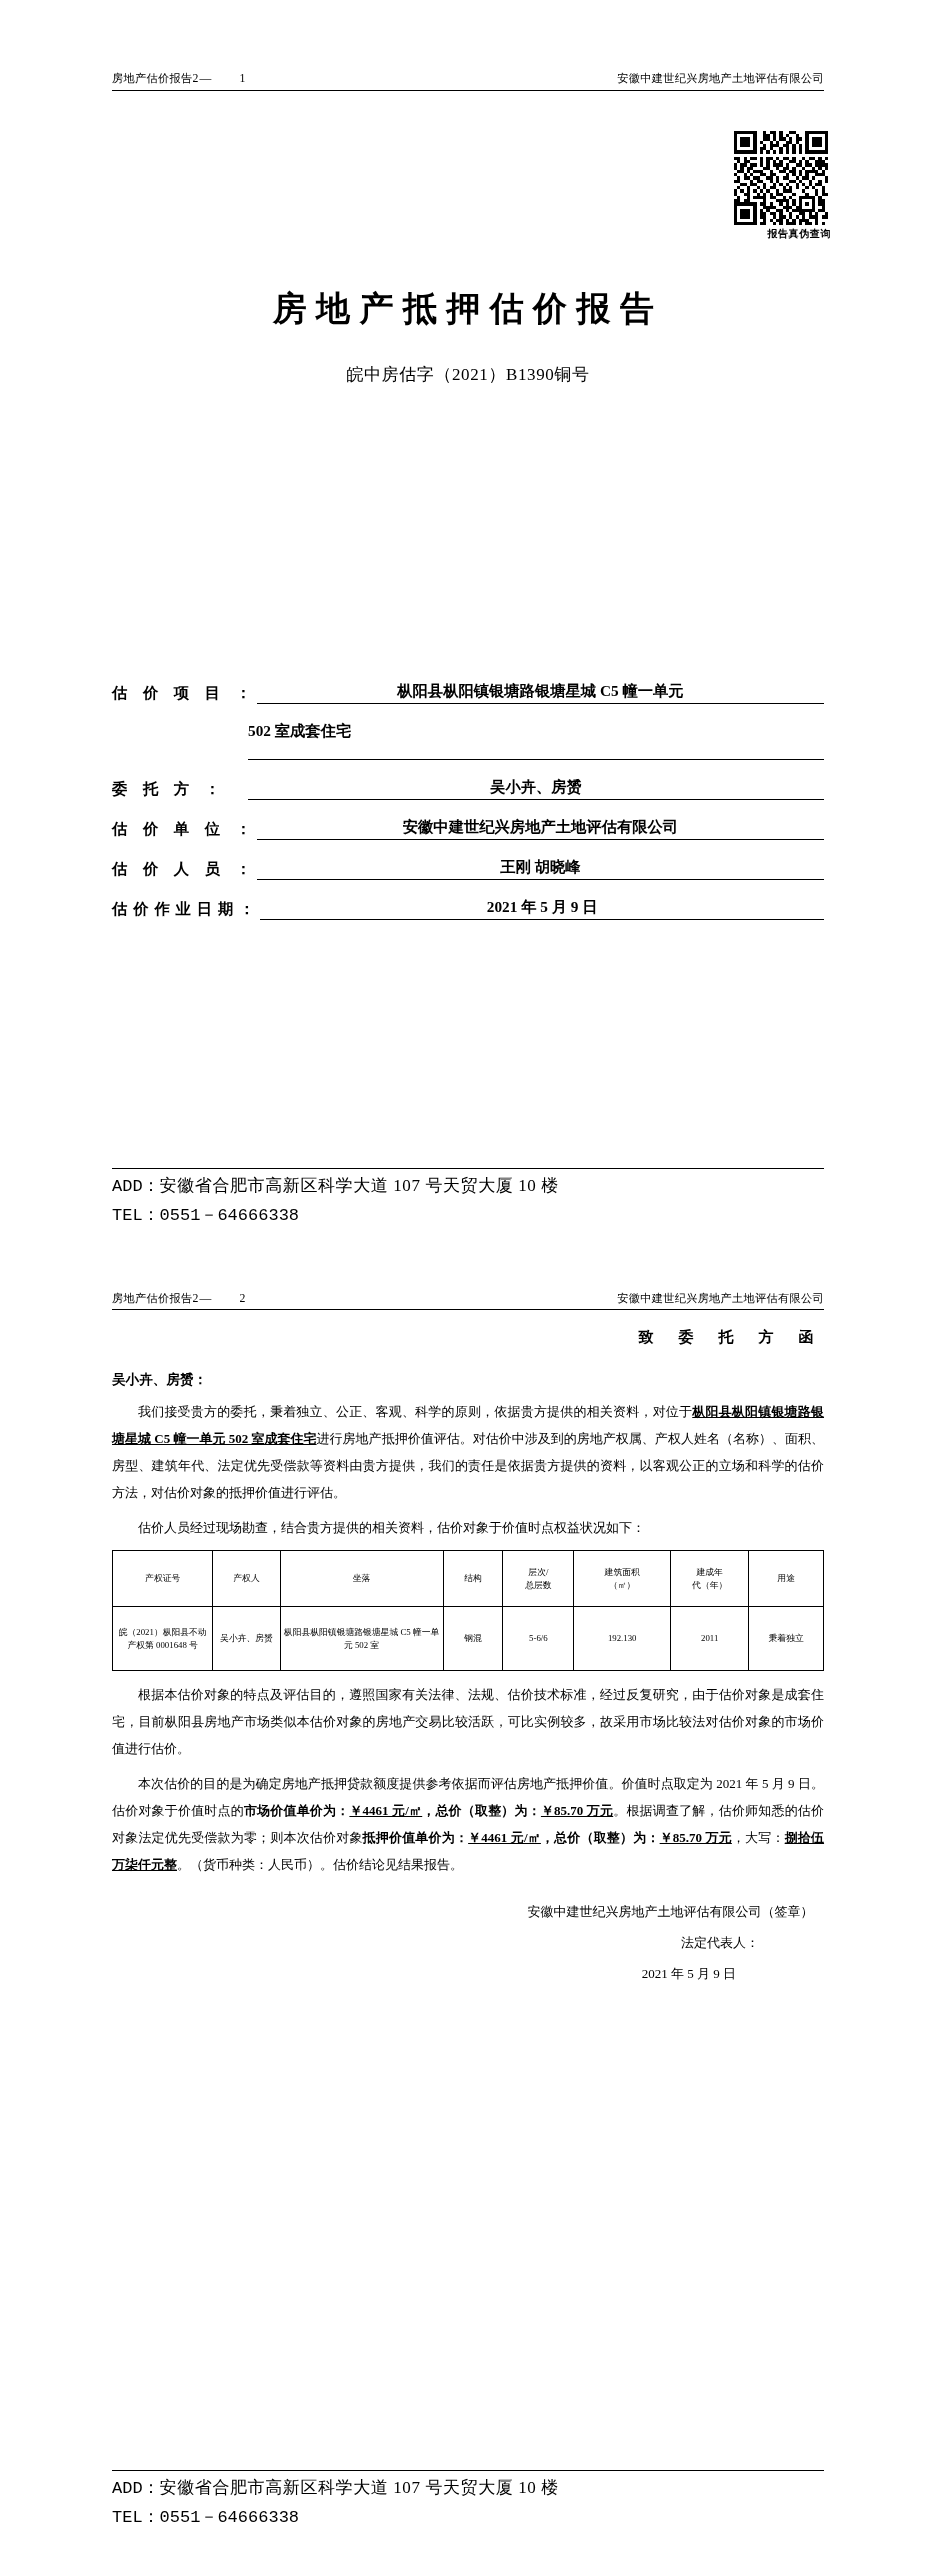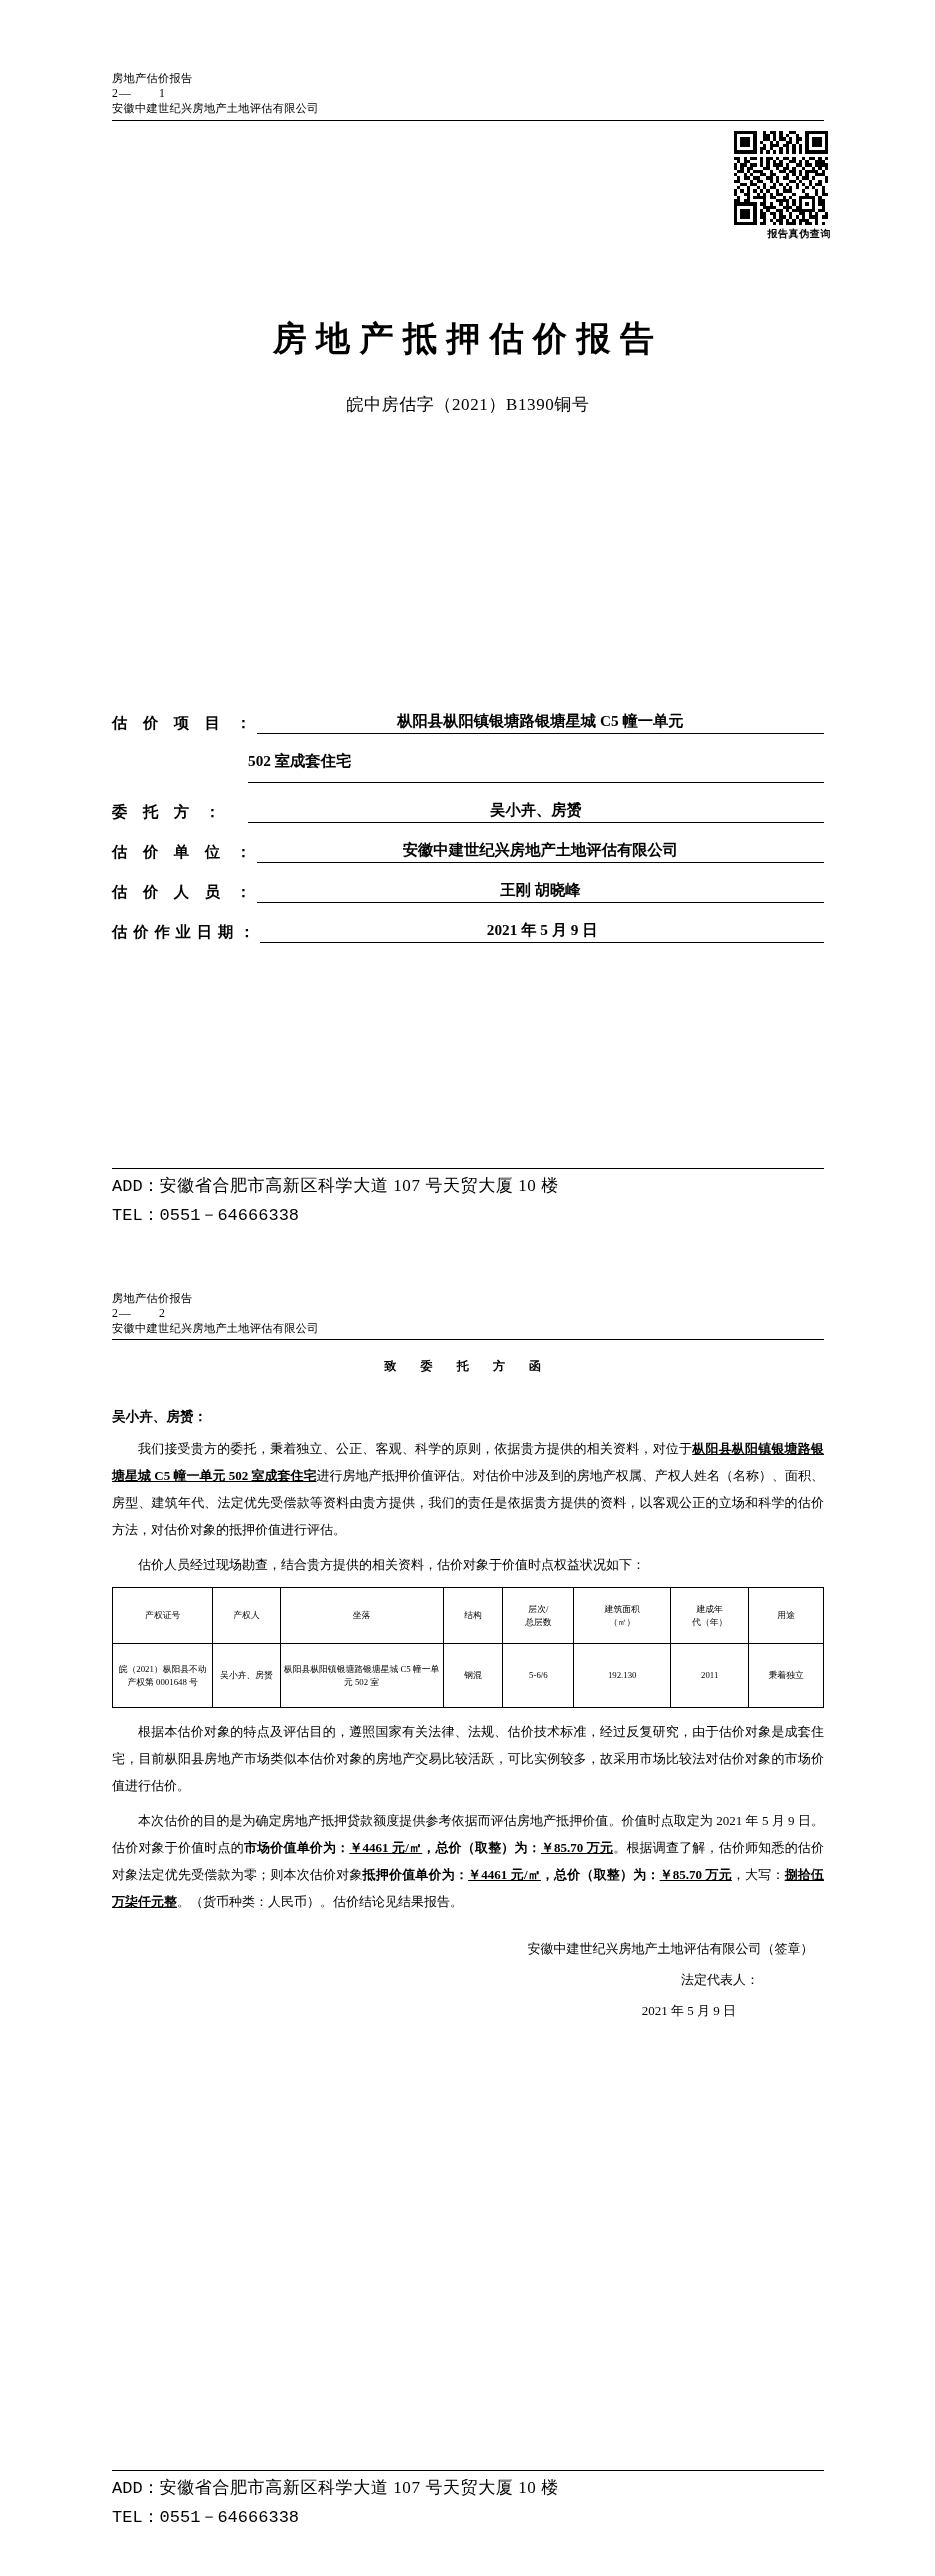--- a/index.html
+++ b/index.html
@@ -31,7 +31,6 @@
     font-family: "DejaVu Sans", "Liberation Sans", sans-serif;
     letter-spacing: 0.3px;
     padding-bottom: 3.5px;
-    flex-direction: column;
   }
   .run-head .rh-left { flex: 0 0 auto; }
   .run-head .rh-mid {

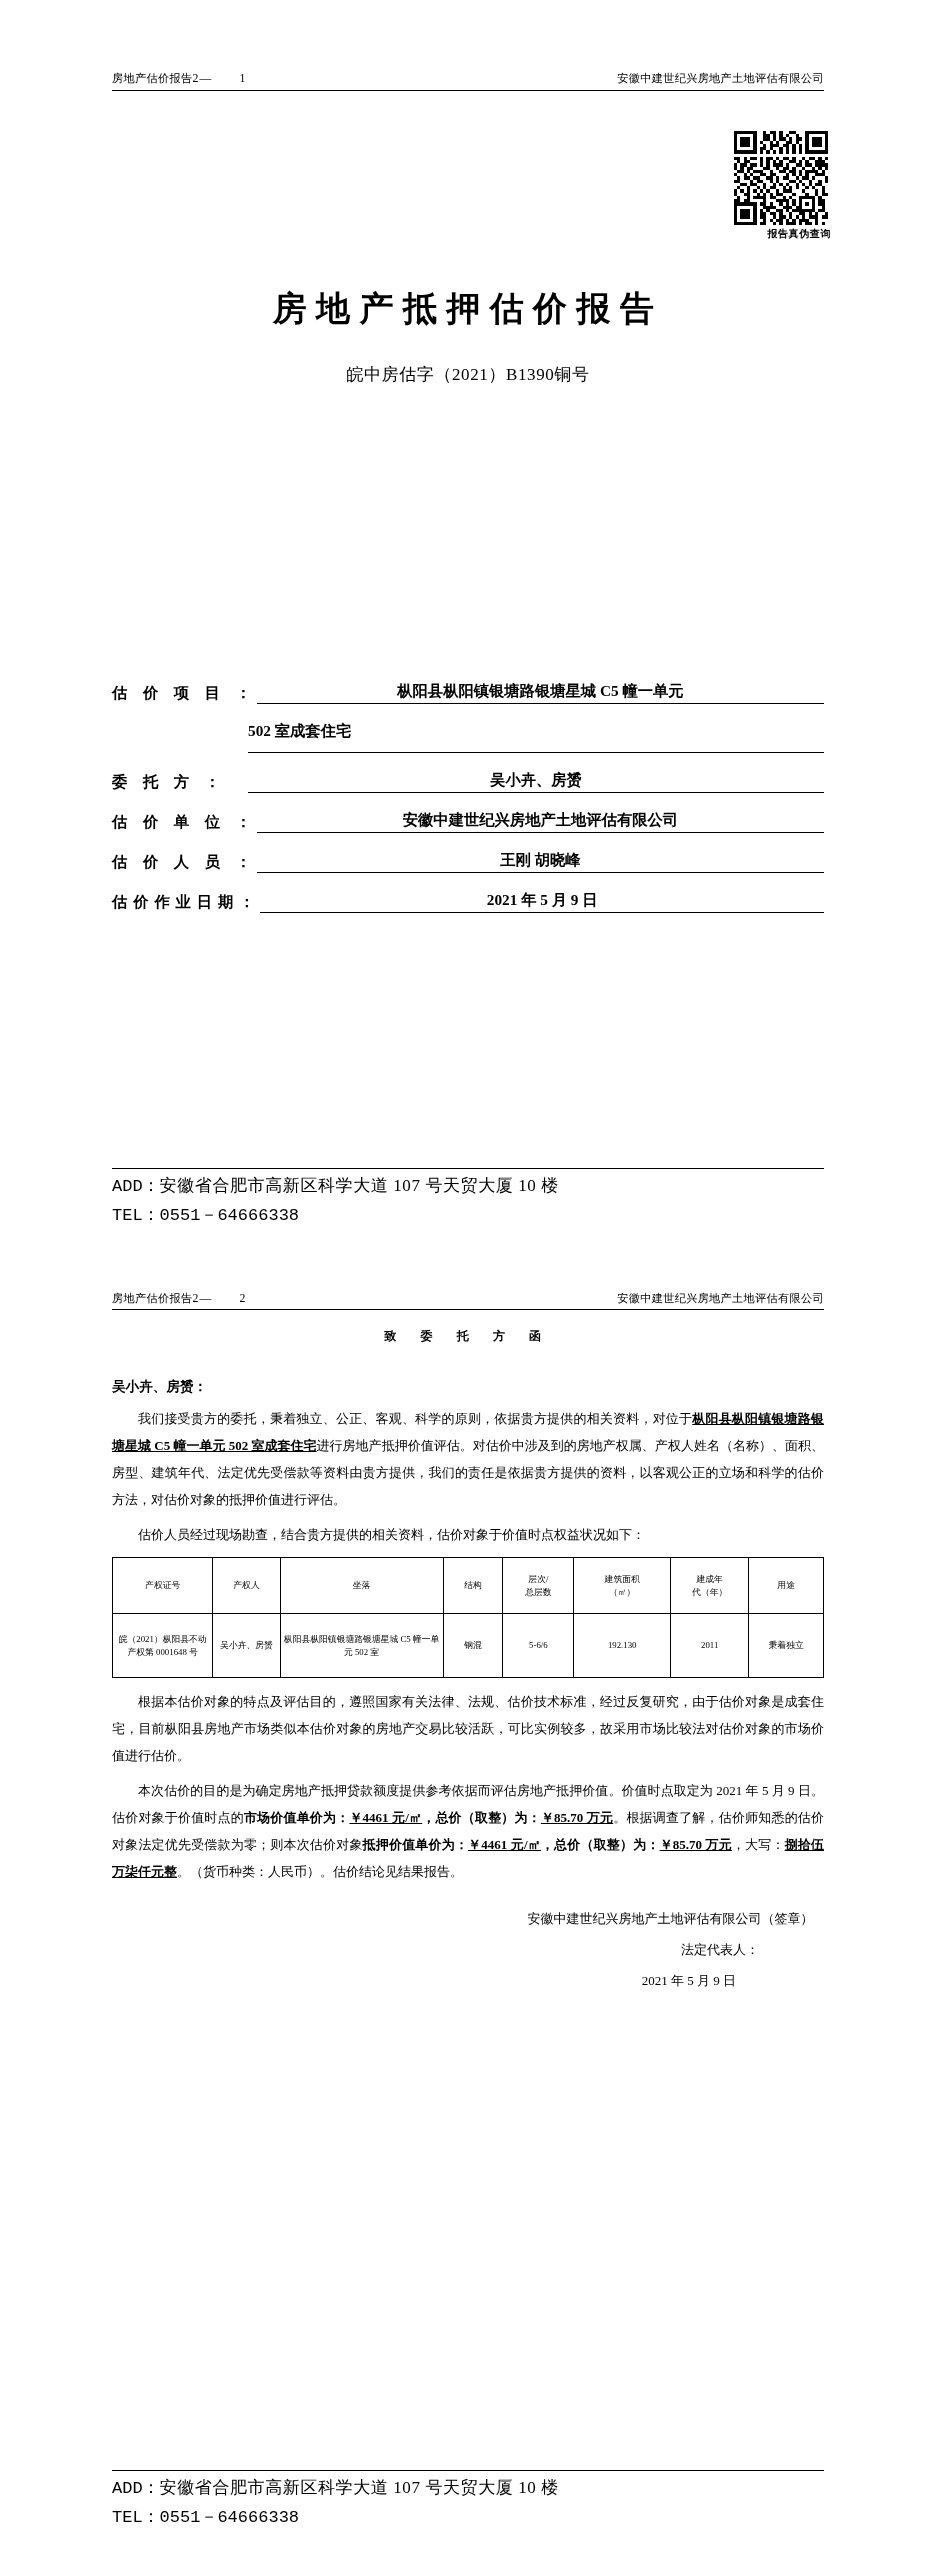--- a/index.html
+++ b/index.html
@@ -123,7 +123,7 @@
     flex: 1 1 auto;
     border-bottom: 1.2px solid #000;
     text-align: left;
-    padding-bottom: 11px;
+    padding-bottom: 18px;
     min-height: 20px;
     line-height: 20px;
   }

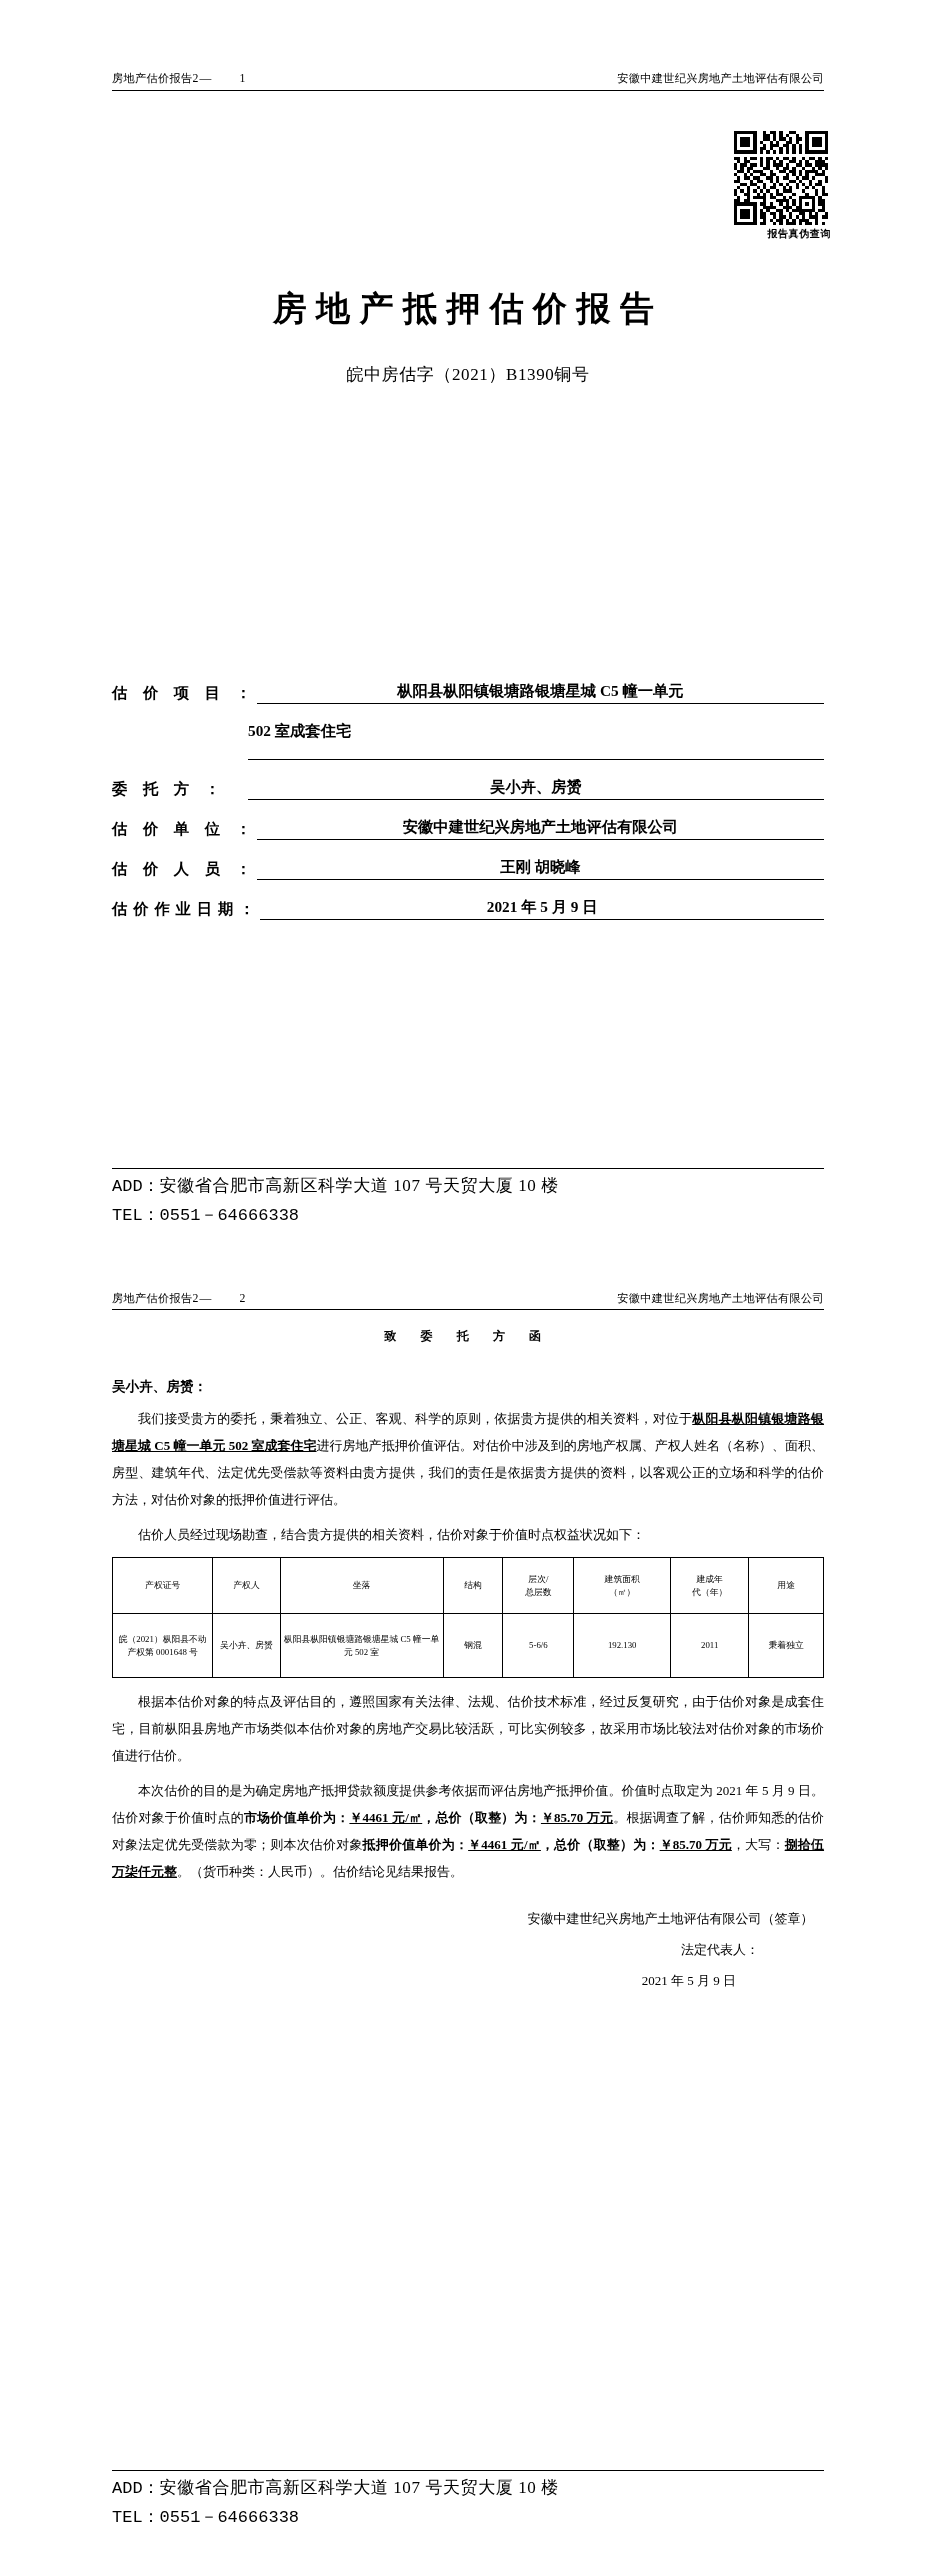--- a/index.html
+++ b/index.html
@@ -146,12 +146,12 @@
 
   
   .letter-title {
-    text-align: center;
-    font-size: 12px;
+    text-align: right;
+    font-size: 15px;
     font-weight: bold;
     letter-spacing: 10.6px;
     margin-top: 17.7px;
-    margin-bottom: 33px;
+    margin-bottom: 24px;
   }
   .salutation {
     font-size: 13.6px;

